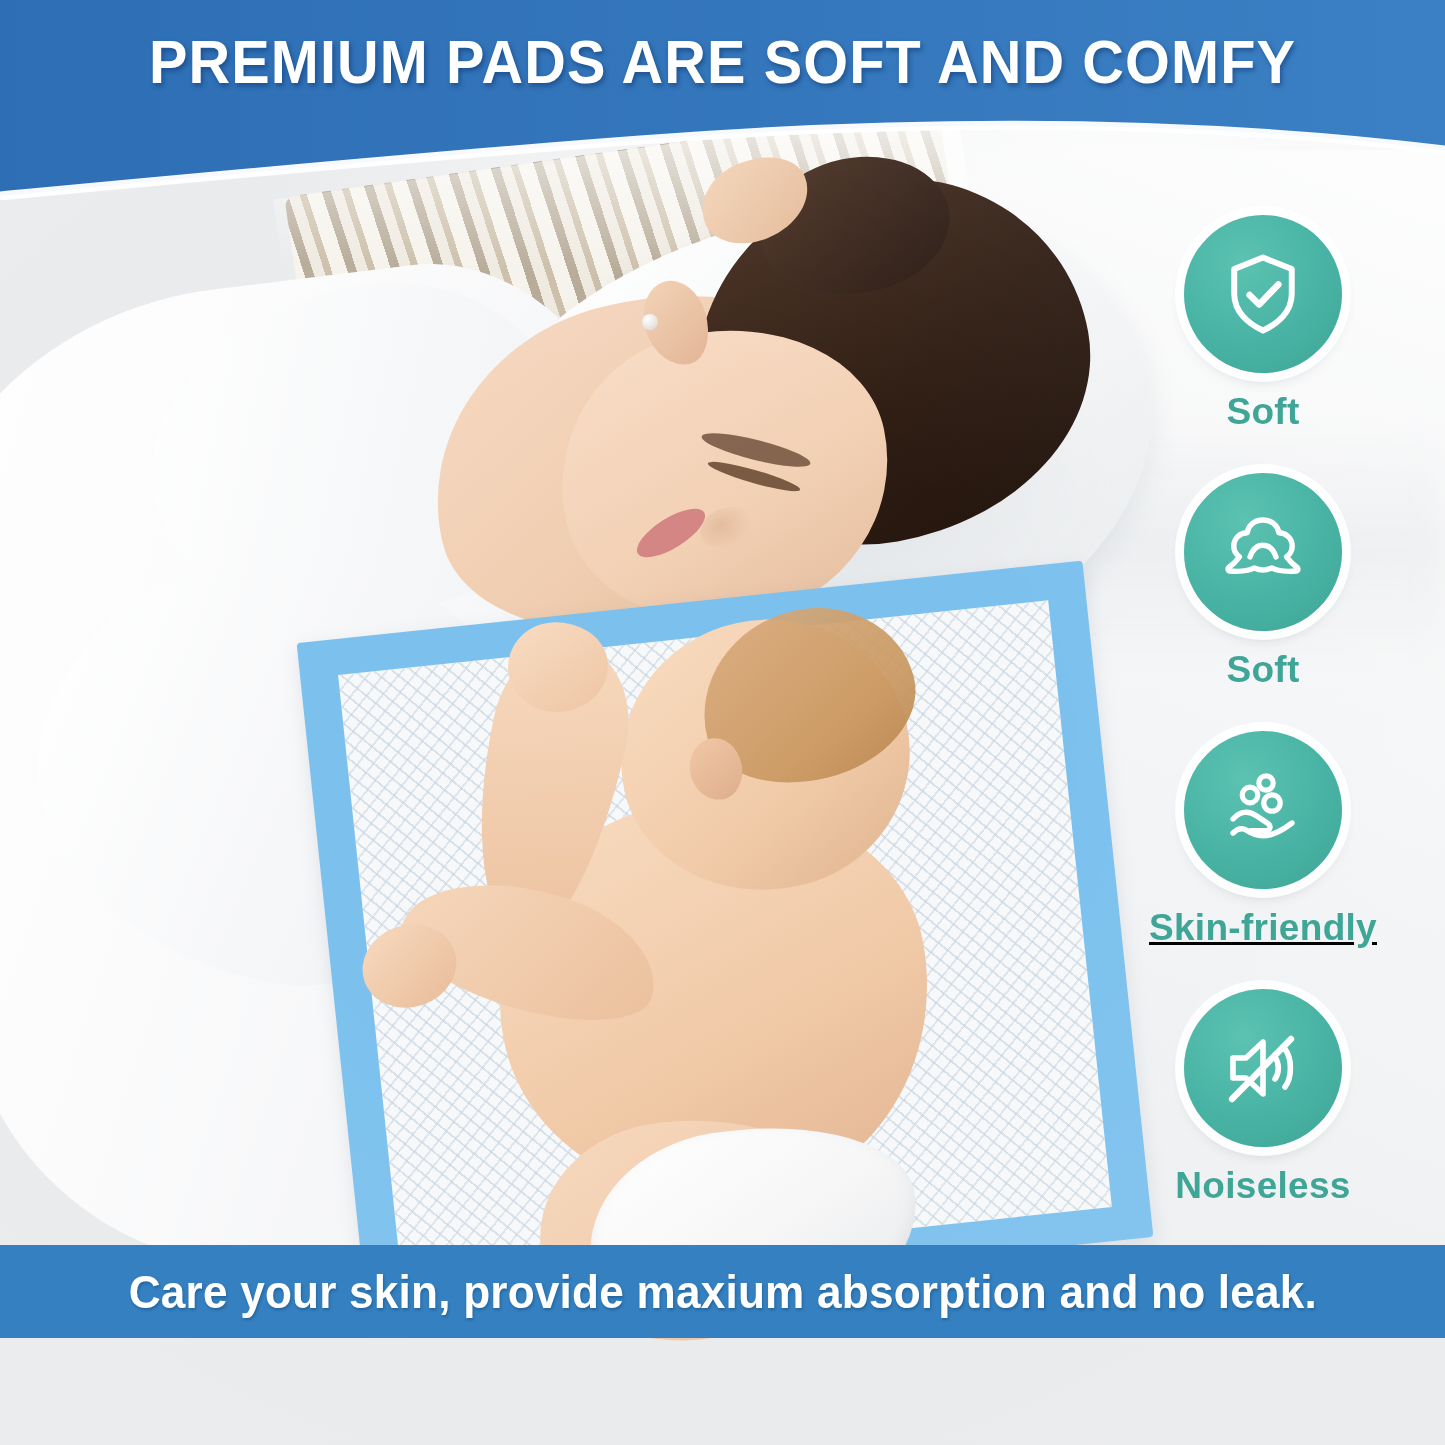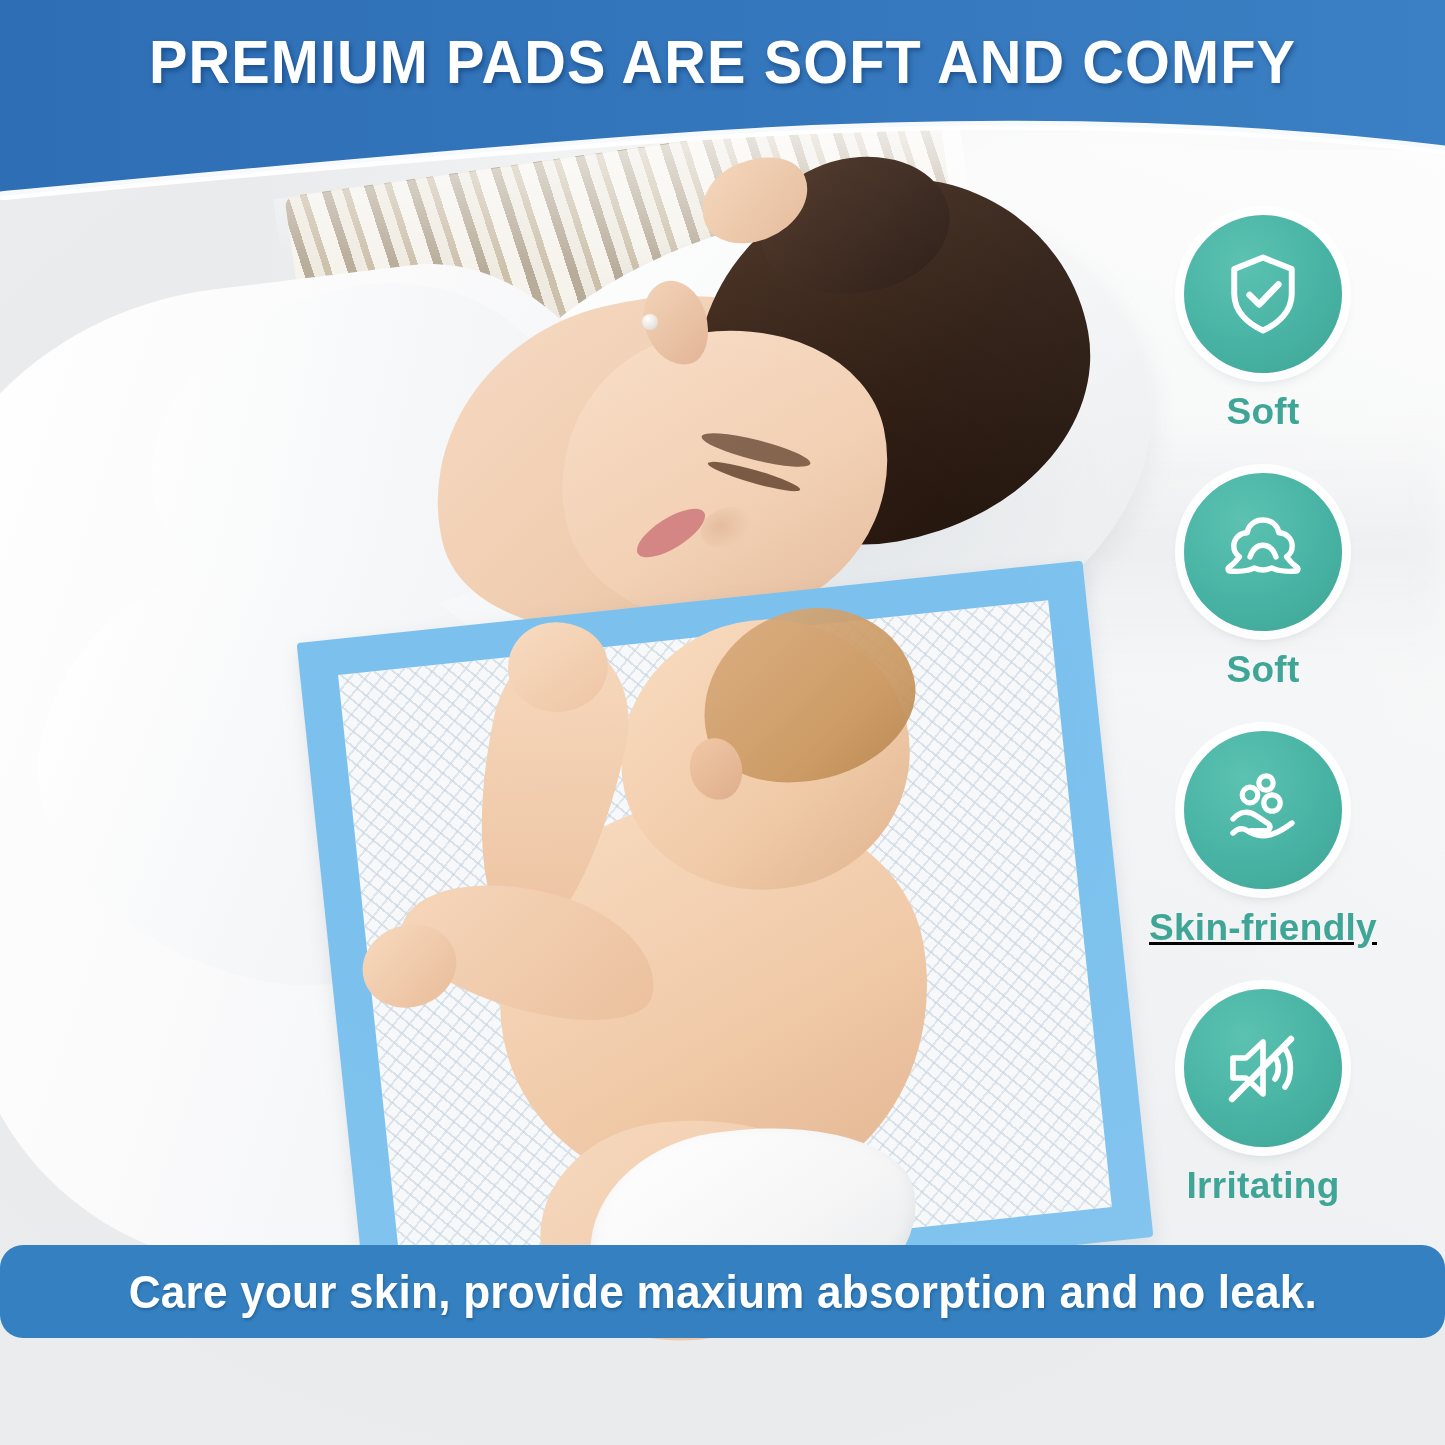--- a/index.html
+++ b/index.html
@@ -401,7 +401,7 @@
           <path d="M8.5 39.5 L38 9.5" fill="none" stroke="#ffffff" stroke-width="3.2" stroke-linecap="round"></path>
         </svg>
       </div>
-      <div class="badge-label">Irritating</div>
+      <div class="badge-label">Noiseless</div>
     </div>
 
   </div>

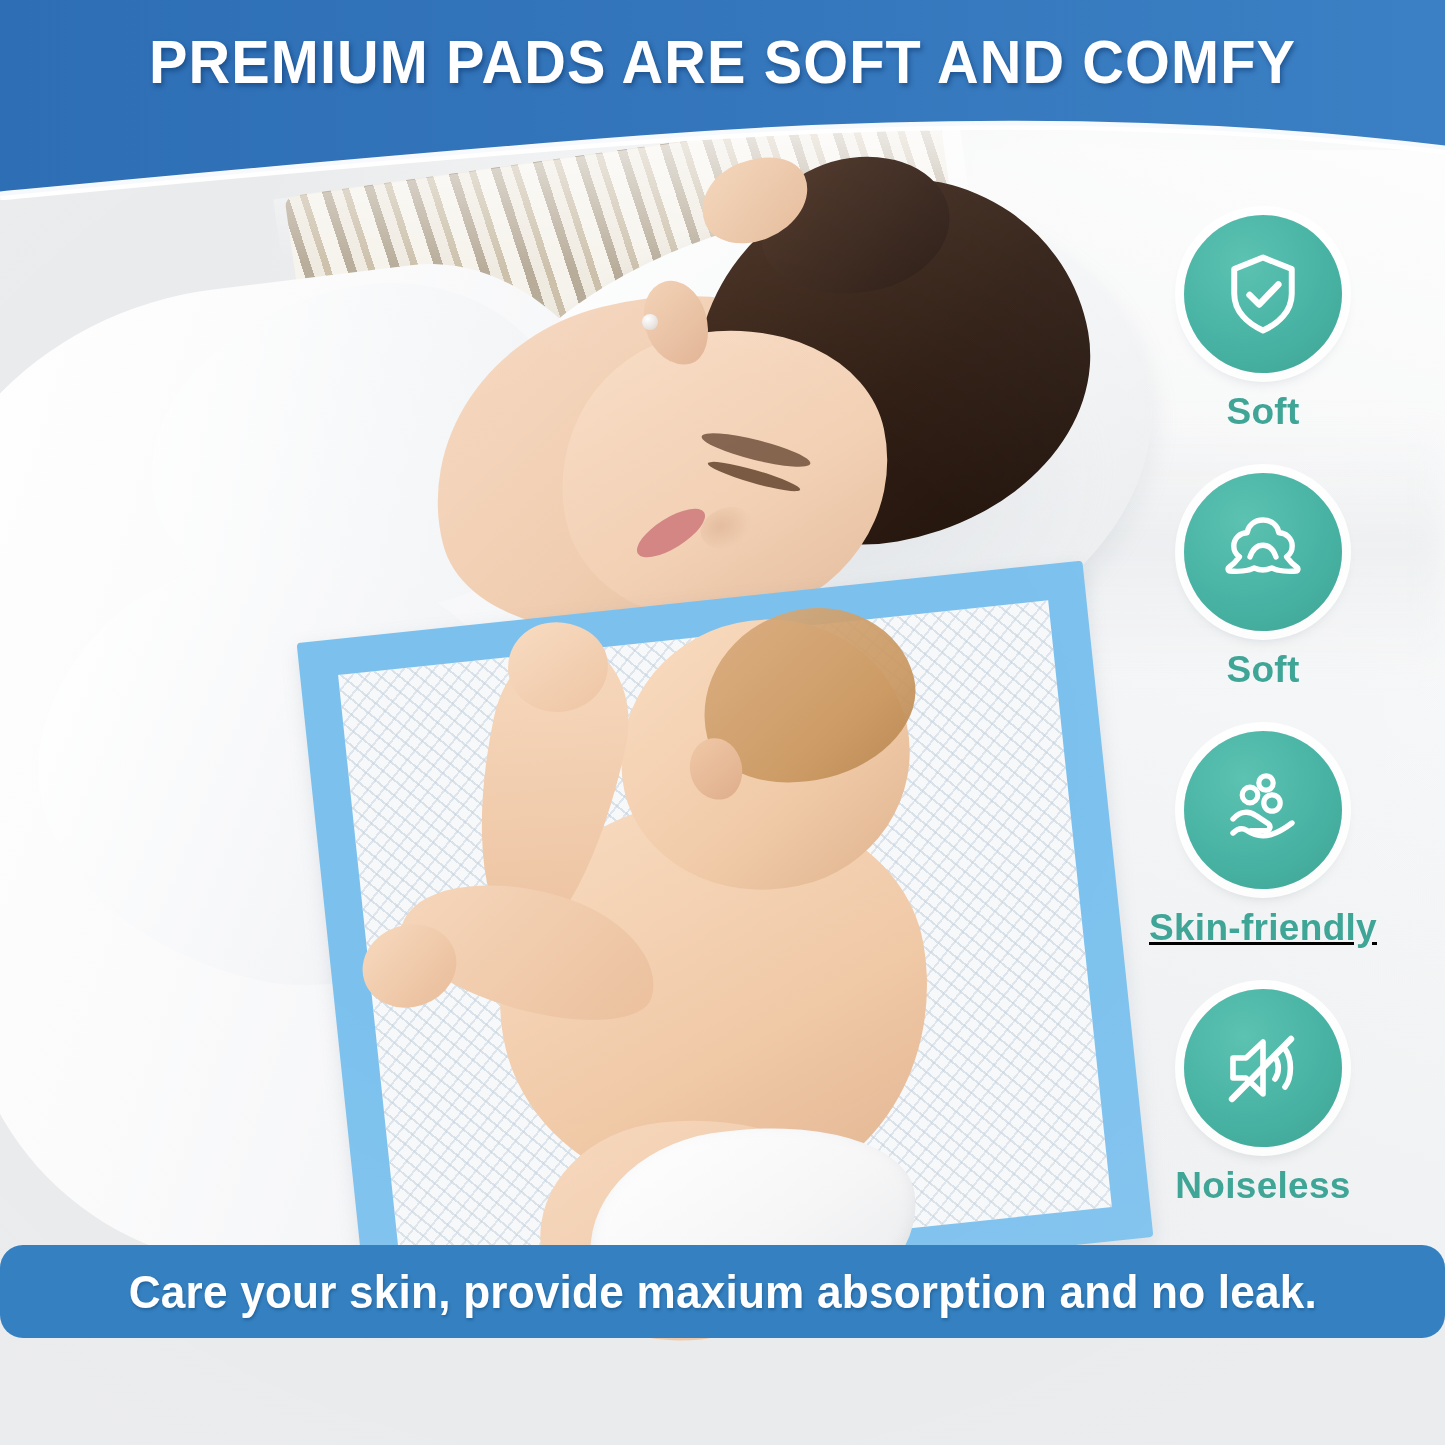--- a/index.html
+++ b/index.html
@@ -275,7 +275,7 @@
     background:#3480c0;
     display:flex;align-items:center;justify-content:center;
   }
-  .bar1{top:1245px;height:93px;border-radius:23px;}
+  .bar1{top:1245px;height:93px;}
   .bar2{top:1352px;height:93px;}
   .bar-text{
     color:#ffffff;

